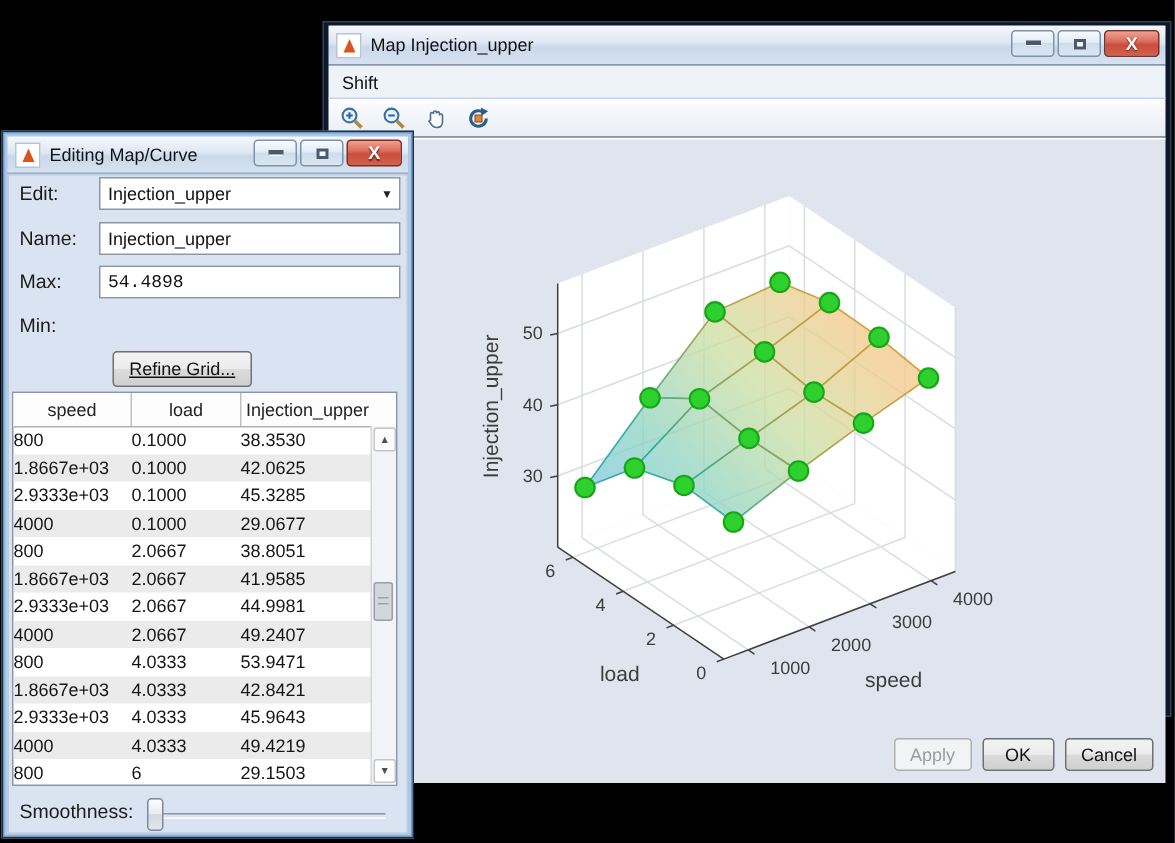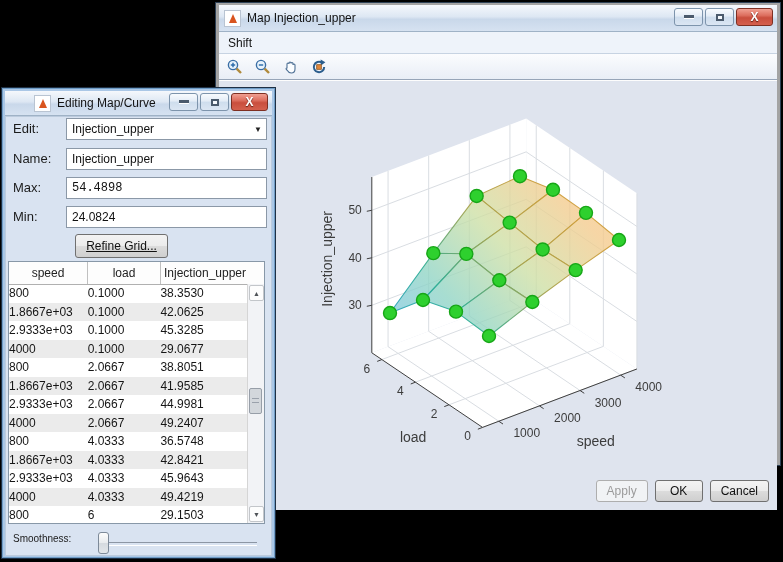--- a/index.html
+++ b/index.html
@@ -27,7 +27,7 @@
   .glyph-x{color:#fff;font-size:12px;font-weight:bold;text-shadow:0 1px 1px #5c1c12;line-height:1;}
 
   
-  #map-win{left:215px;top:2px;width:566px;height:464px;background:#a3a3a3;padding:2px 3px 3px 3px;}
+  #map-win{left:215px;top:14px;width:566px;height:464px;background:#0f172a;padding:2px 3px 3px 3px;}
   #map-menubar{height:21px;background:#eef3fa;border-bottom:1px solid #c7d3e2;display:flex;align-items:center;}
   .menu-item{font-size:12px;color:#111;padding:2px 9px;}
   #map-toolbar{height:25px;background:linear-gradient(#fbfcfe,#e9eef6);border-bottom:1px solid #97a5b8;

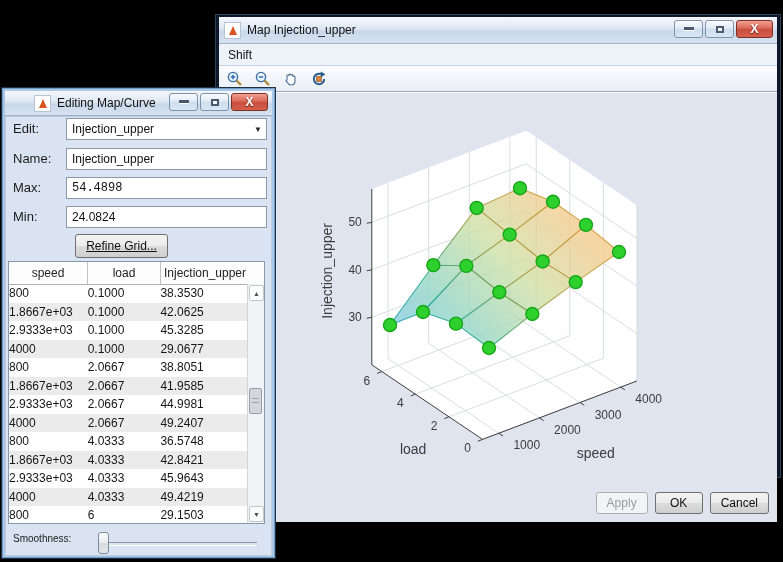--- a/index.html
+++ b/index.html
@@ -238,7 +238,7 @@
   </div>
 
   <div class="win" id="edit-win">
-    <div class="titlebar" style="height:24px;padding-left:24px;">
+    <div class="titlebar" style="height:24px;">
       <span class="appicon">
           <span class="tri"></span>
         </span>

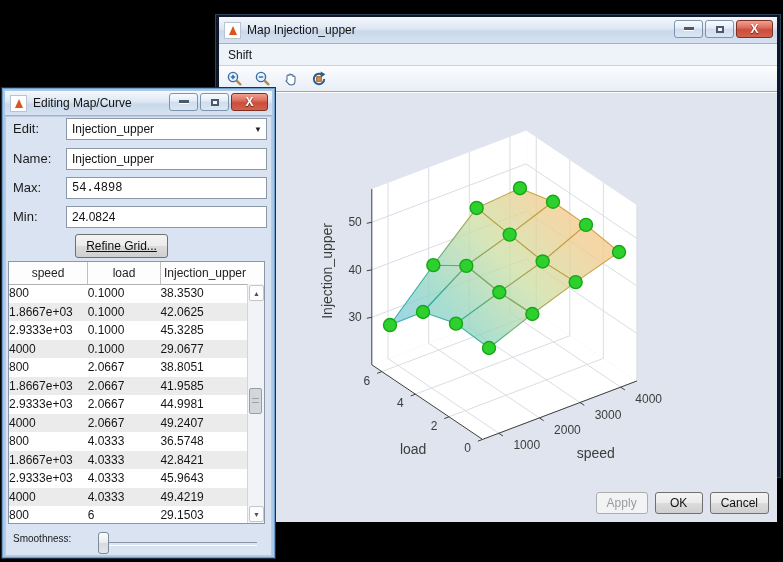--- a/index.html
+++ b/index.html
@@ -269,7 +269,6 @@
       <input class="txt" style="top: 60px; font-family: Liberation Mono, monospace;" value="54.4898">
 
       <span class="frm-label" style="top:92px;">Min:</span>
-      <input class="txt" style="top: 89px;" value="24.0824">
 
       <span class="smallbtn" style="left:69px;top:117px;width:93px;">Refine Grid...</span>
 

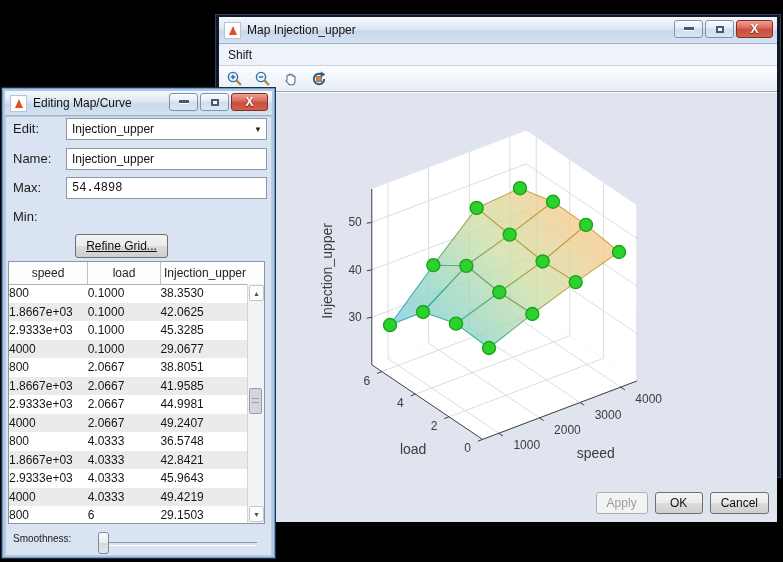--- a/index.html
+++ b/index.html
@@ -322,7 +322,7 @@
             <div class="tr">
               <span class="td" style="width: 79px;">800</span>
               <span class="td" style="width: 73px;">4.0333</span>
-              <span class="td" style="width: 88px;">36.5748</span>
+              <span class="td" style="width: 88px;">53.9471</span>
             </div>
             <div class="tr">
               <span class="td" style="width: 79px;">1.8667e+03</span>

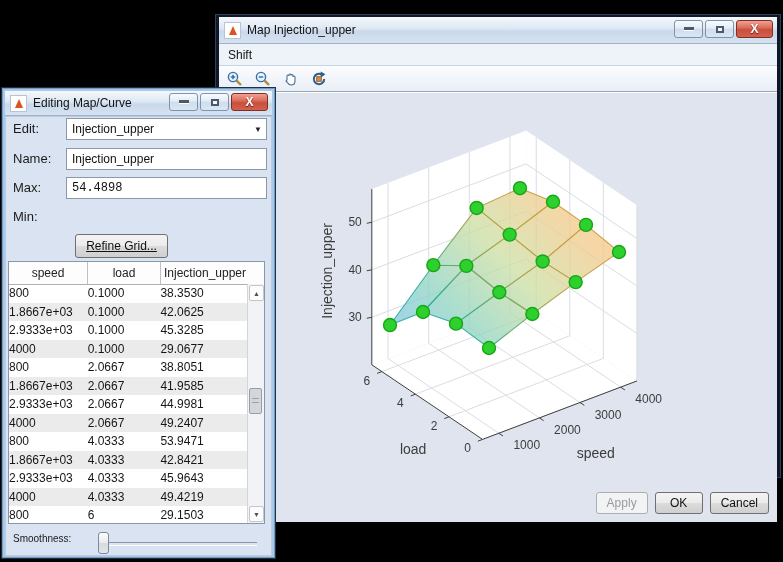--- a/index.html
+++ b/index.html
@@ -74,7 +74,7 @@
 
   
   #smooth-row{position:absolute;left:0;right:0;top:412px;height:26px;}
-  #smooth-label{position:absolute;left:7px;top:4px;font-size:10px;color:#1b1b1b;}
+  #smooth-label{position:absolute;left:7px;top:4px;font-size:13px;color:#1b1b1b;}
   #smooth-track{position:absolute;left:95px;right:14px;top:13px;height:2px;border-top:1px solid #8c96a4;border-bottom:1px solid #fff;}
   #smooth-thumb{position:absolute;left:92px;top:3px;width:9px;height:20px;border:1px solid #7d8a99;border-radius:3px;
     background:linear-gradient(#fdfdfd,#e8ebee 50%,#d5dadf 50%,#e2e6ea);}

